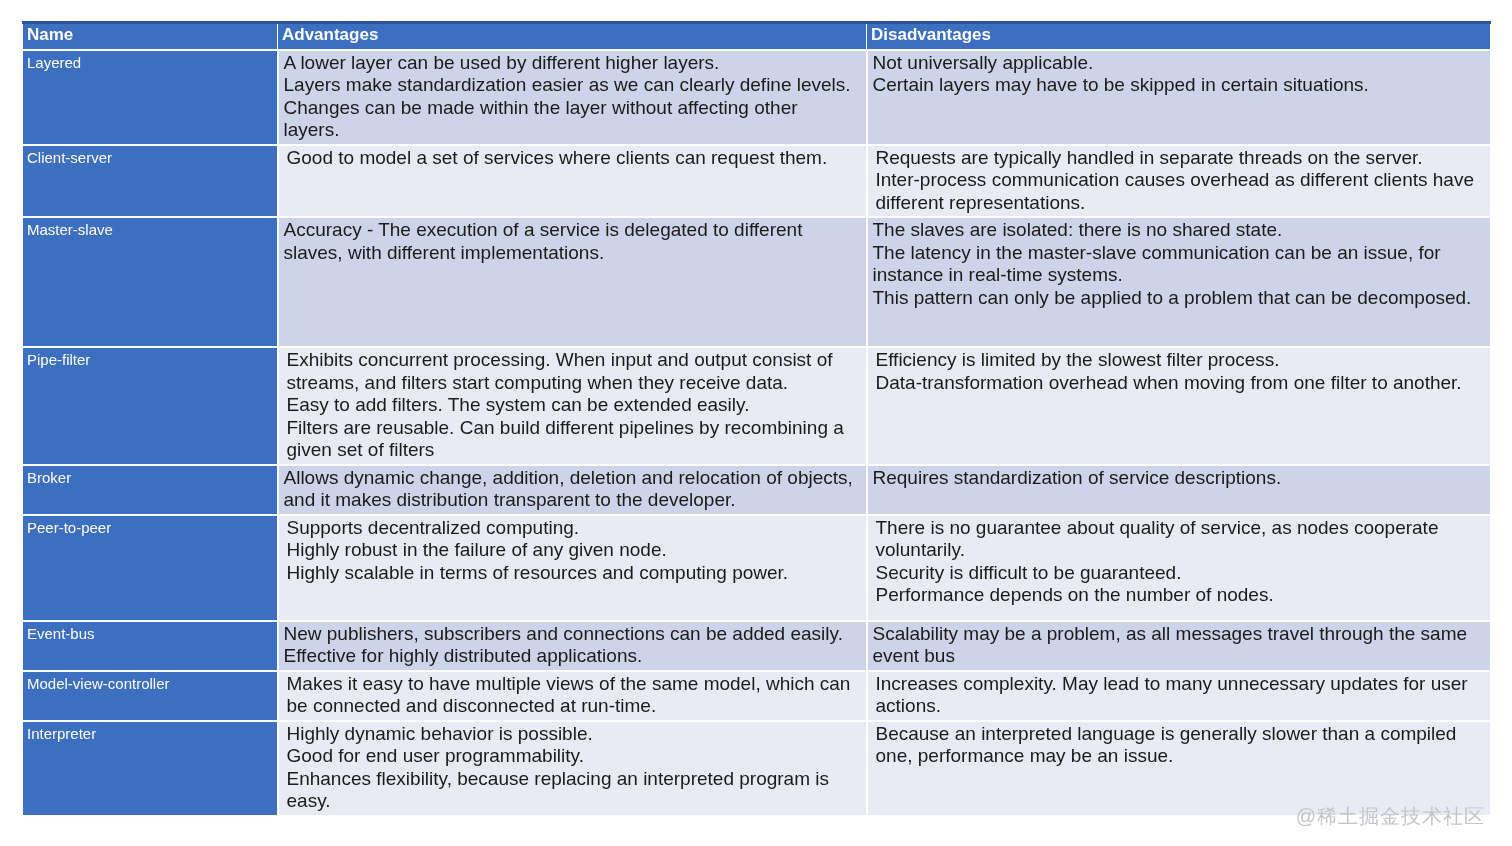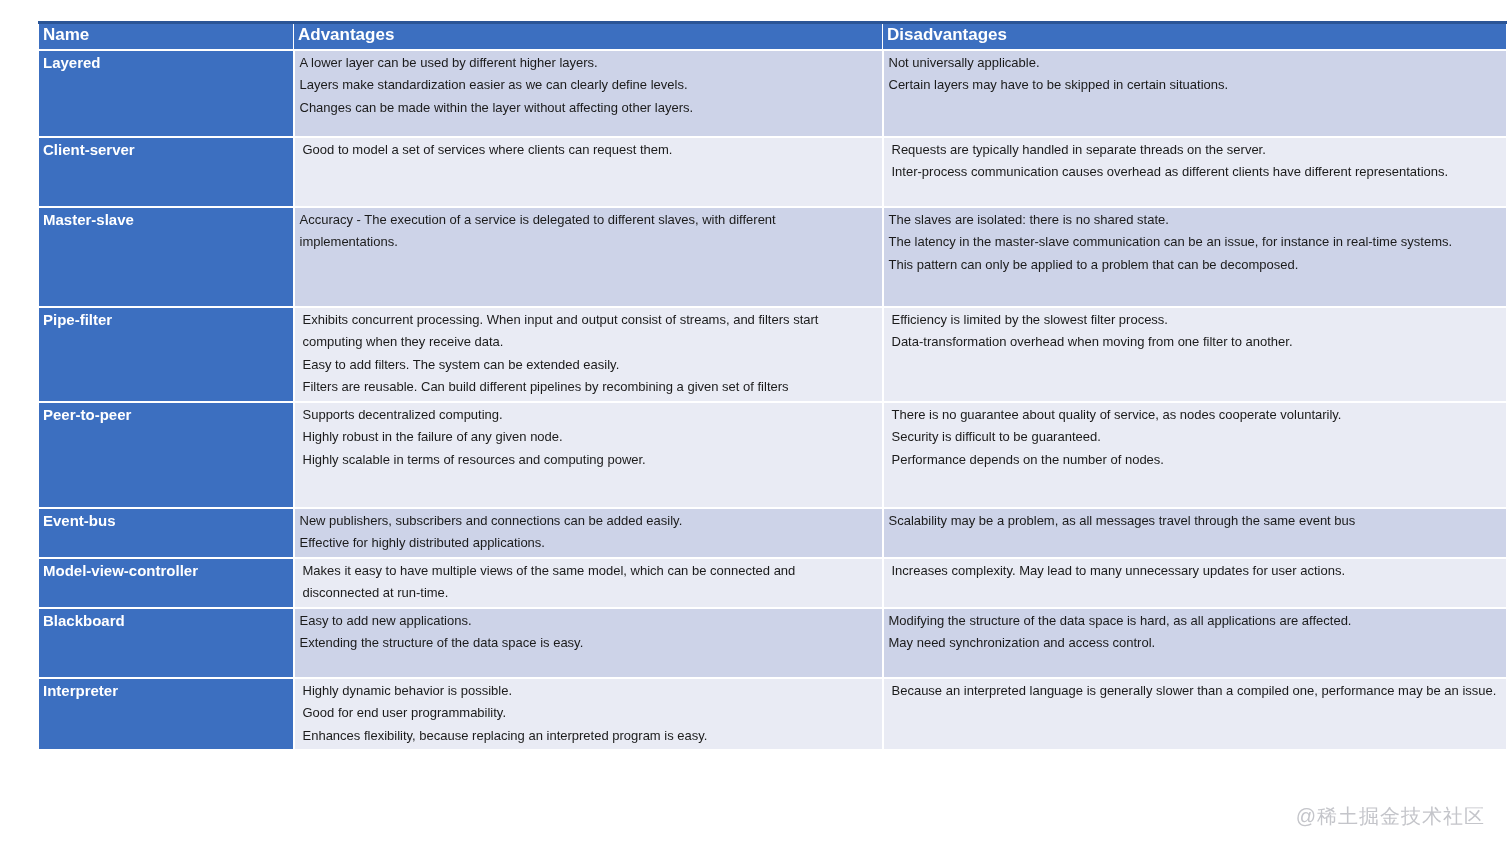--- a/index.html
+++ b/index.html
@@ -8,7 +8,7 @@
 
   .table-wrap {
     position: absolute;
-    left: 38px;
+    left: 22px;
     top: 21px;
     width: 1468px;
   }

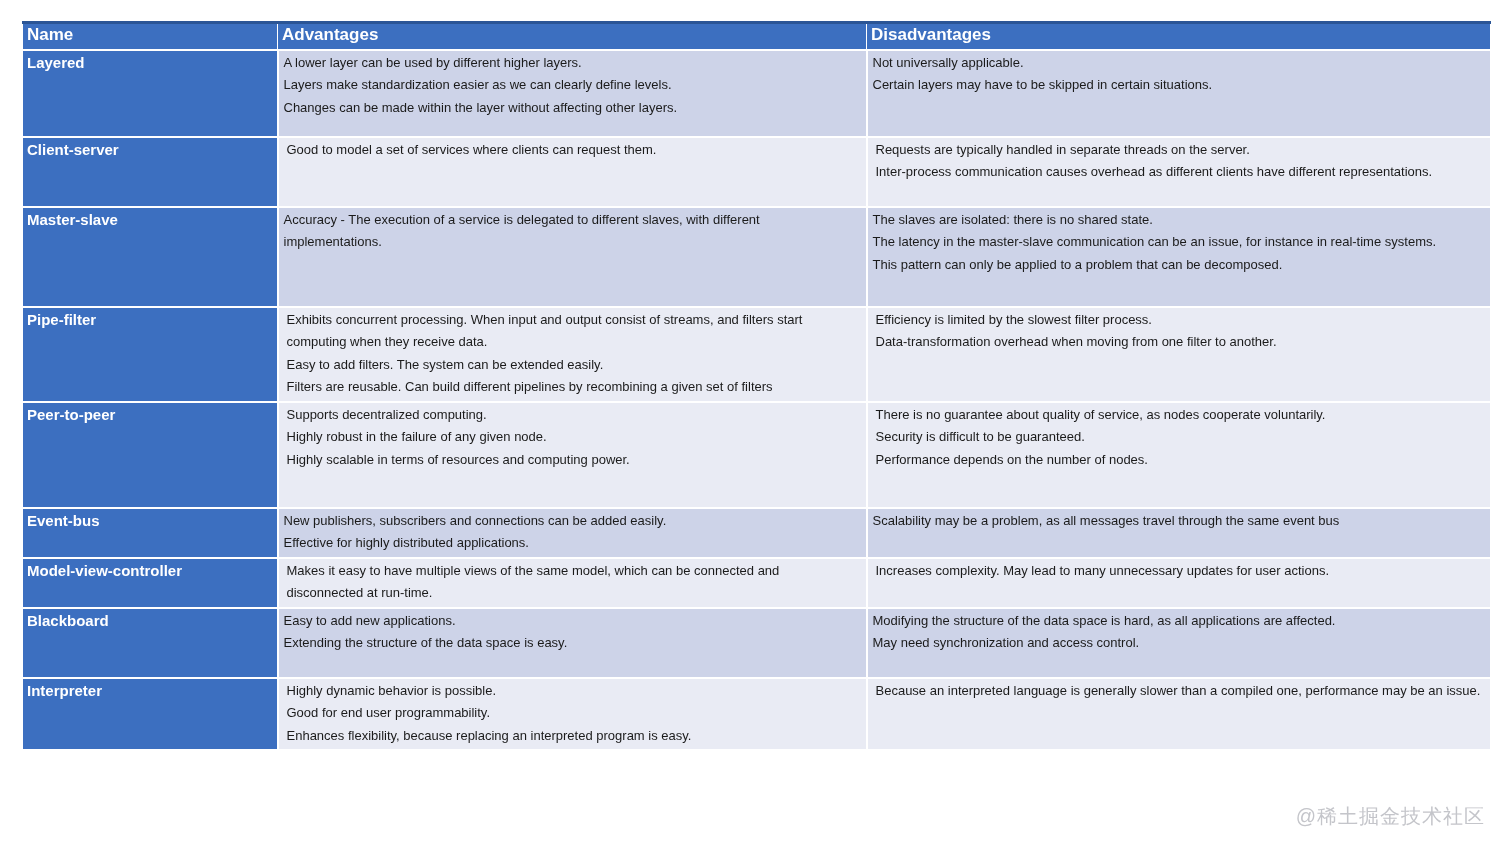--- a/index.html
+++ b/index.html
@@ -44,7 +44,7 @@
   .pattern-table tbody th.name-cell {
     background: #3C6FC0;
     color: #ffffff;
-    font-weight: bold;
+    font-weight: normal;
     font-size: 15px;
     line-height: 22px;
     padding: 1px 4px 2px 4px;

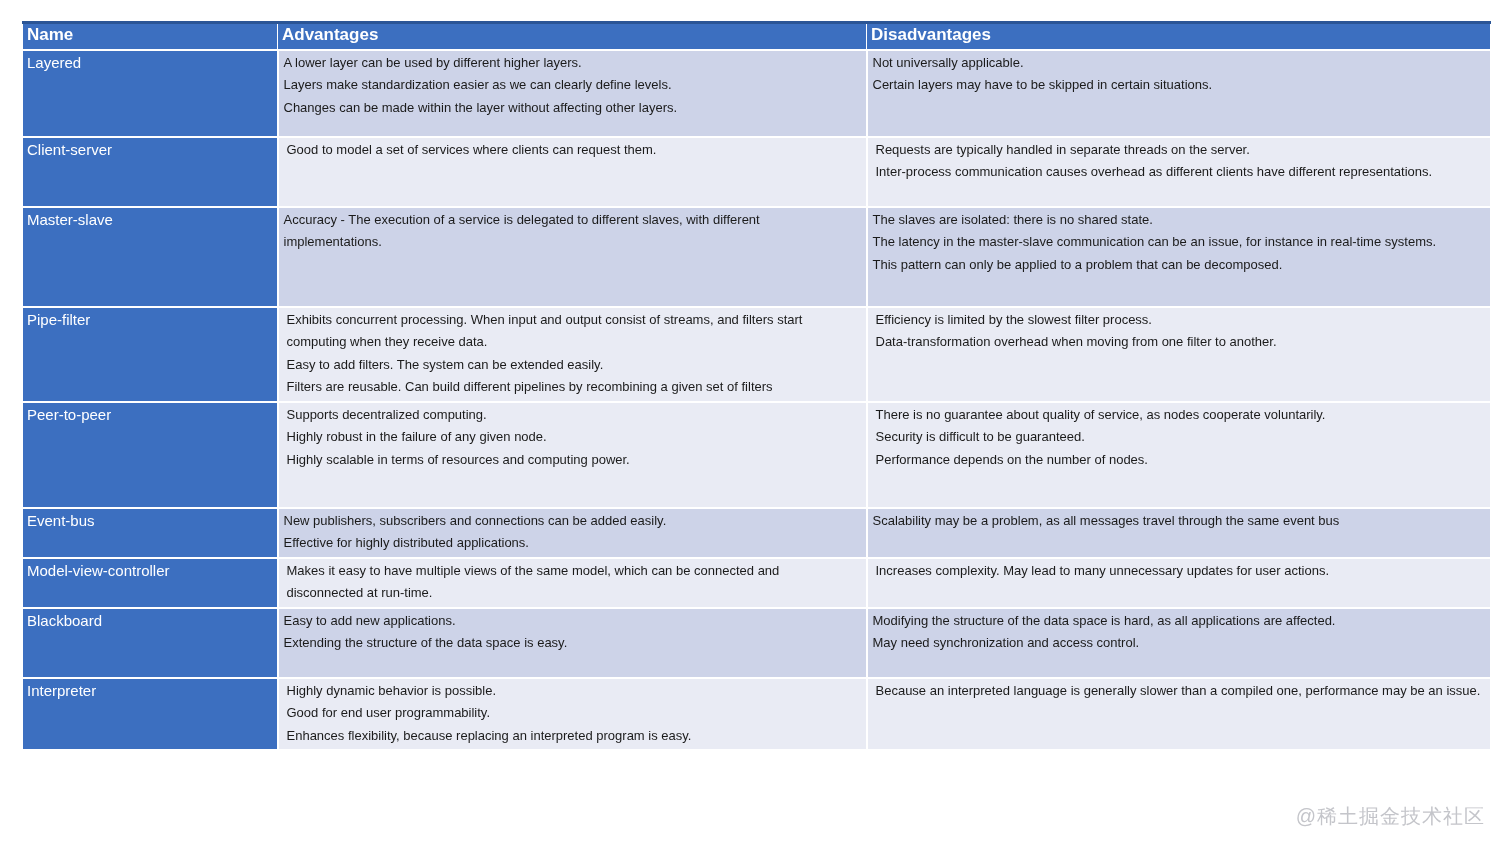--- a/index.html
+++ b/index.html
@@ -53,7 +53,7 @@
 
   
   .pattern-table tbody td {
-    font-size: 13px;
+    font-size: 19px;
     line-height: 22.5px;
     color: #1b1b1b;
     padding: 1px 8px 2px 5px;

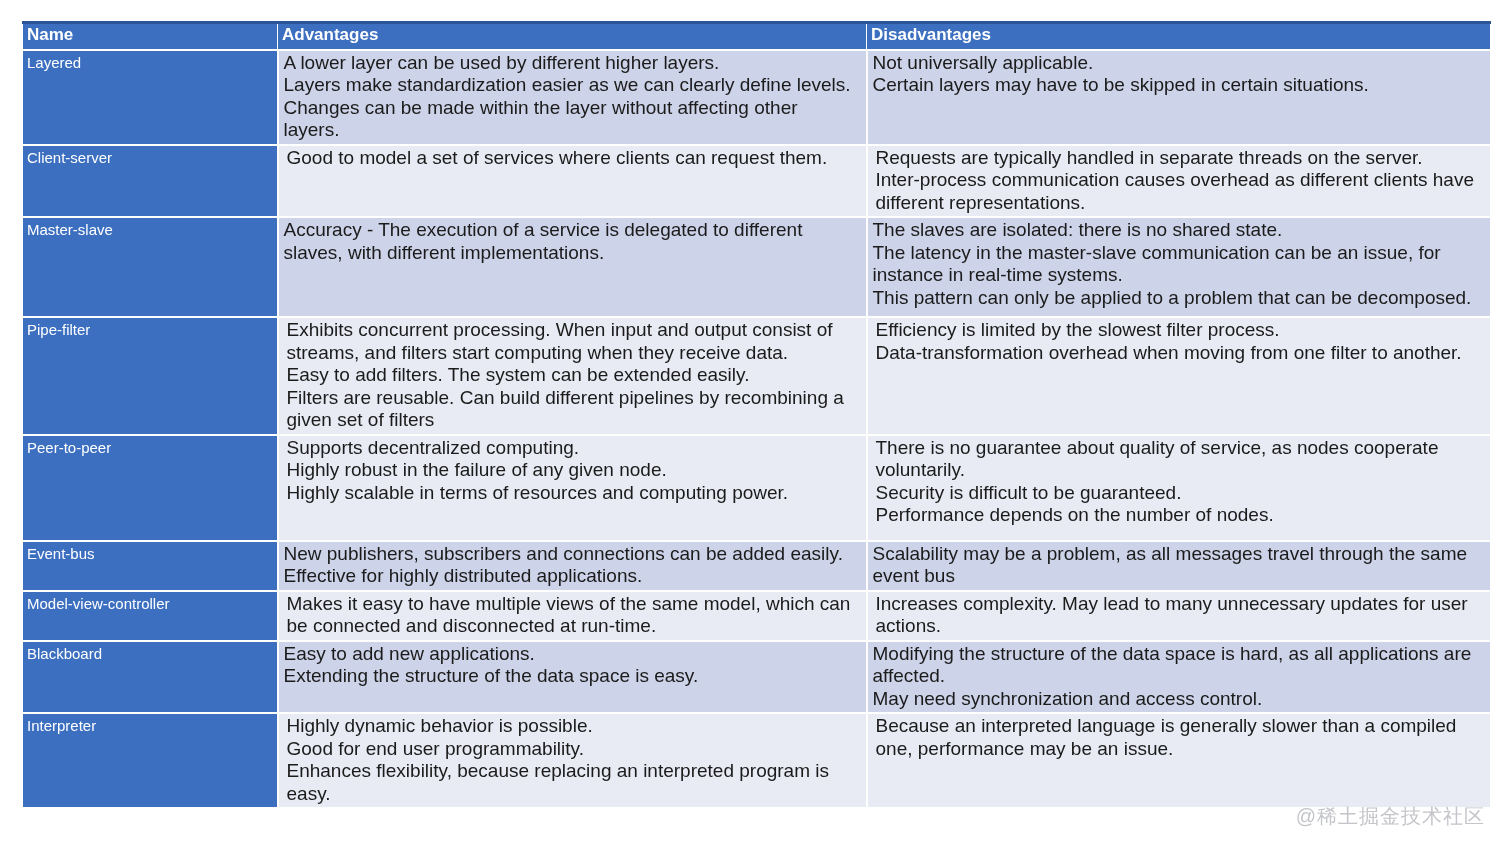--- a/index.html
+++ b/index.html
@@ -107,7 +107,7 @@
         <td>Requests are typically handled in separate threads on the server.
 Inter-process communication causes overhead as different clients have different representations.</td>
       </tr>
-      <tr class="band-dark" style="height:100px">
+      <tr class="band-dark" style="height:130px">
         <th class="name-cell">Master-slave</th>
         <td>Accuracy - The execution of a service is delegated to different slaves, with different implementations.</td>
         <td>The slaves are isolated: there is no shared state.

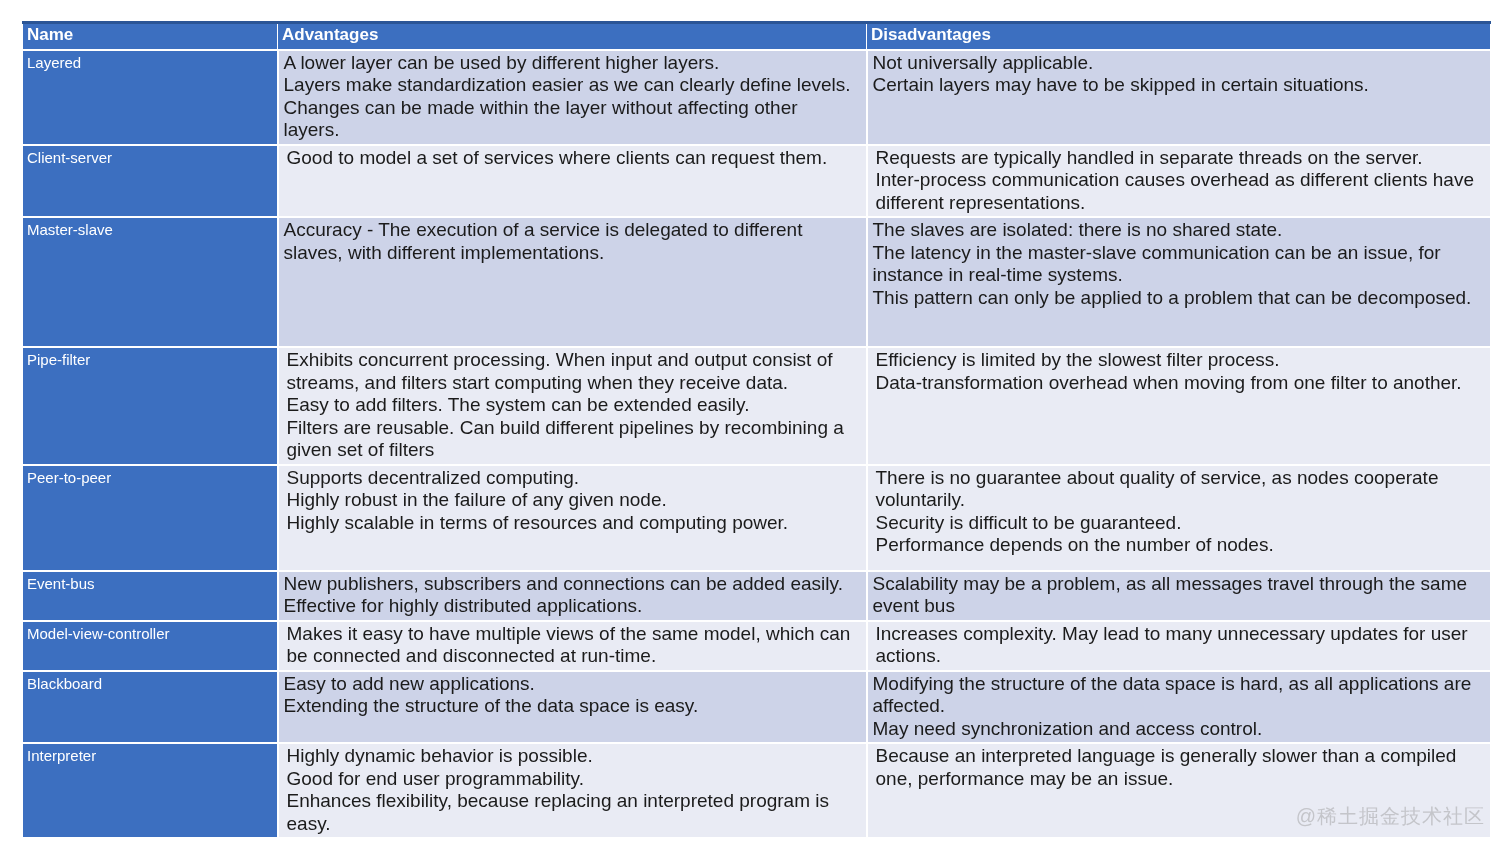--- a/index.html
+++ b/index.html
@@ -122,6 +122,11 @@
         <td>Efficiency is limited by the slowest filter process.
 Data-transformation overhead when moving from one filter to another.</td>
       </tr>
+      <tr class="band-dark" style="height:50px">
+        <th class="name-cell">Broker</th>
+        <td>Allows dynamic change, addition, deletion and relocation of objects, and it makes distribution transparent to the developer.</td>
+        <td>Requires standardization of service descriptions.</td>
+      </tr>
       <tr class="band-light" style="height:106px">
         <th class="name-cell">Peer-to-peer</th>
         <td>Supports decentralized computing.

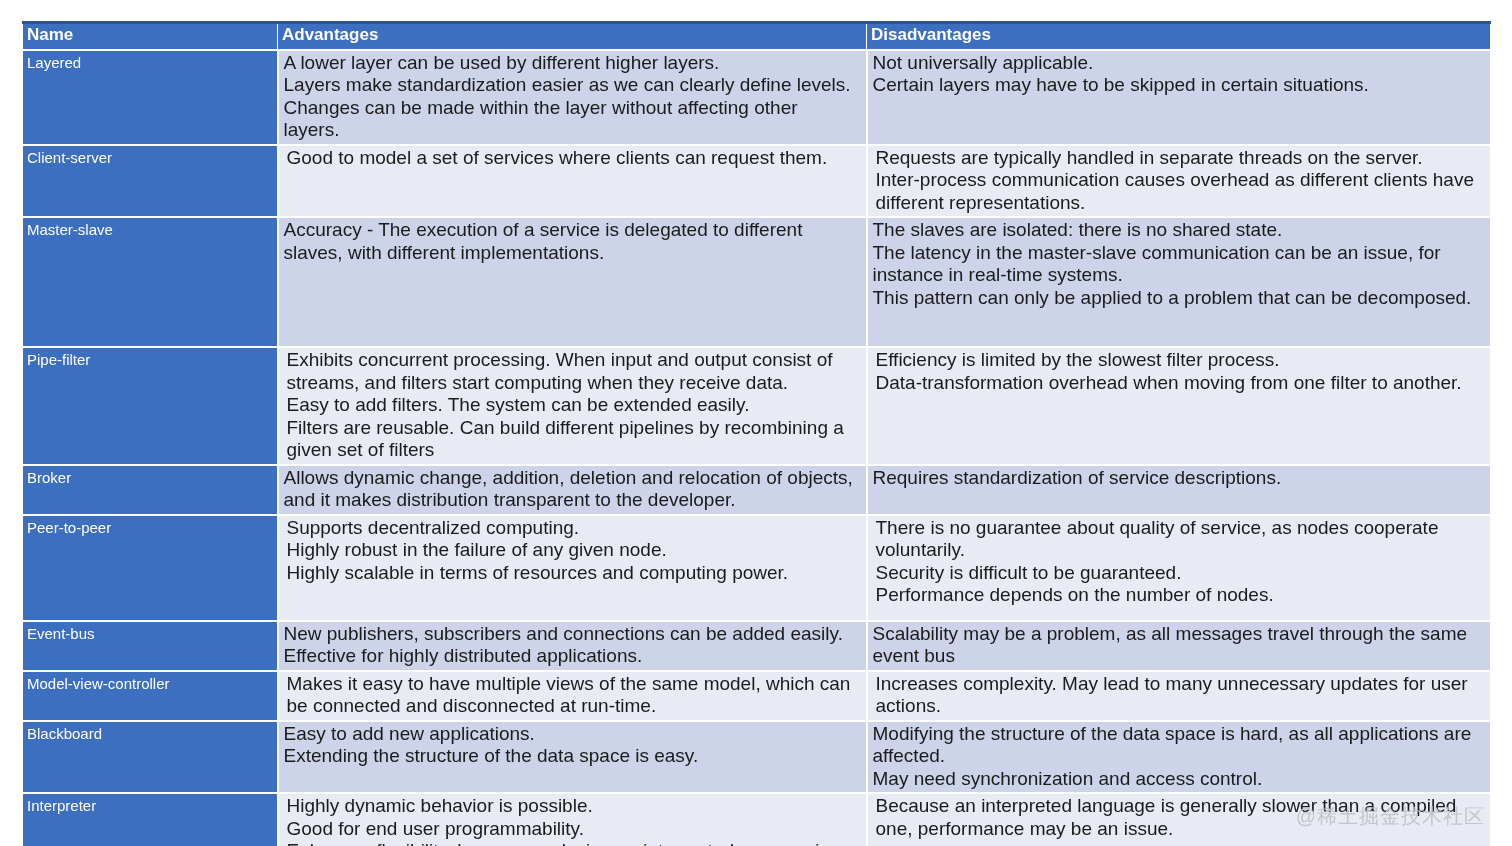--- a/index.html
+++ b/index.html
@@ -147,13 +147,6 @@
         <td>Makes it easy to have multiple views of the same model, which can be connected and disconnected at run-time.</td>
         <td>Increases complexity. May lead to many unnecessary updates for user actions.</td>
       </tr>
-      <tr class="band-dark" style="height:70px">
-        <th class="name-cell">Blackboard</th>
-        <td>Easy to add new applications.
-Extending the structure of the data space is easy.</td>
-        <td>Modifying the structure of the data space is hard, as all applications are affected.
-May need synchronization and access control.</td>
-      </tr>
       <tr class="band-light" style="height:70px">
         <th class="name-cell">Interpreter</th>
         <td>Highly dynamic behavior is possible.

